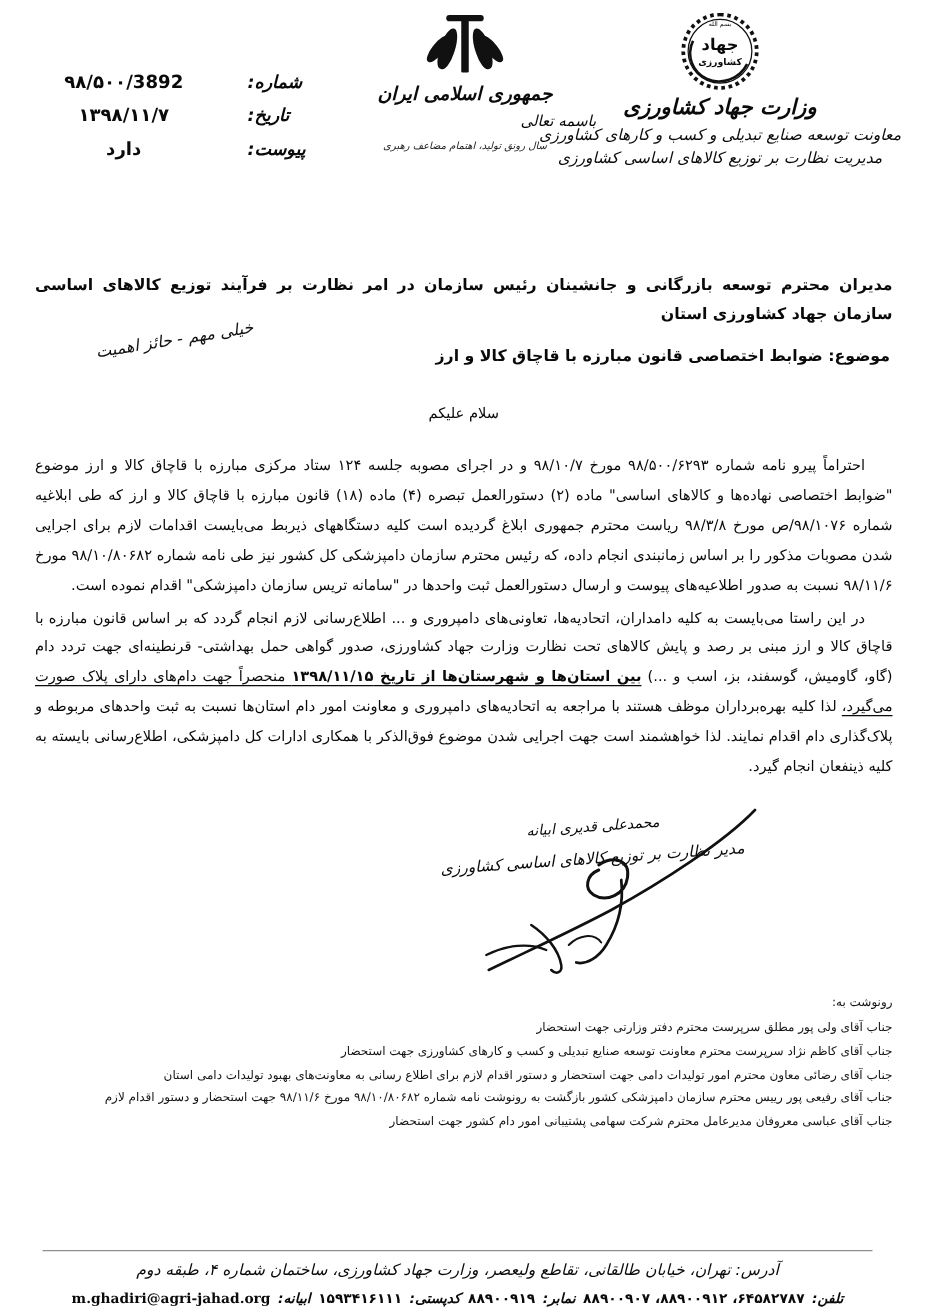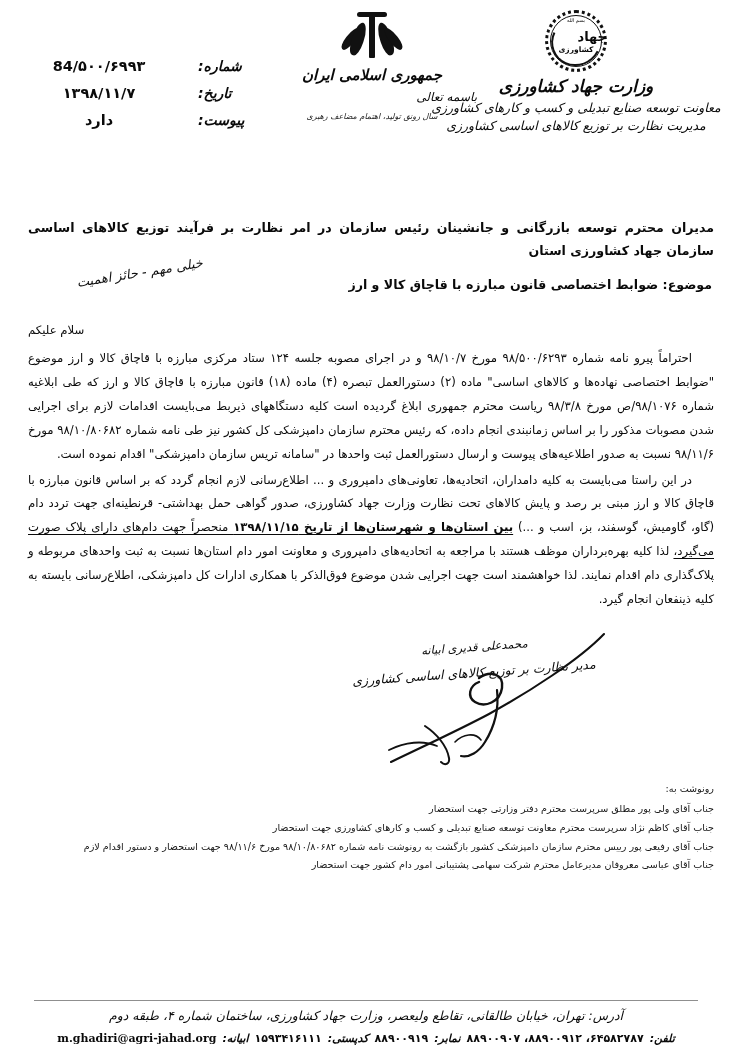--- a/index.html
+++ b/index.html
@@ -73,7 +73,6 @@
     font-size: 13px;
     font-weight: bold;
     letter-spacing: -0.5px;
-    text-align: right;
   }
   .emblem-jahad .jtxt2 {
     position: absolute;

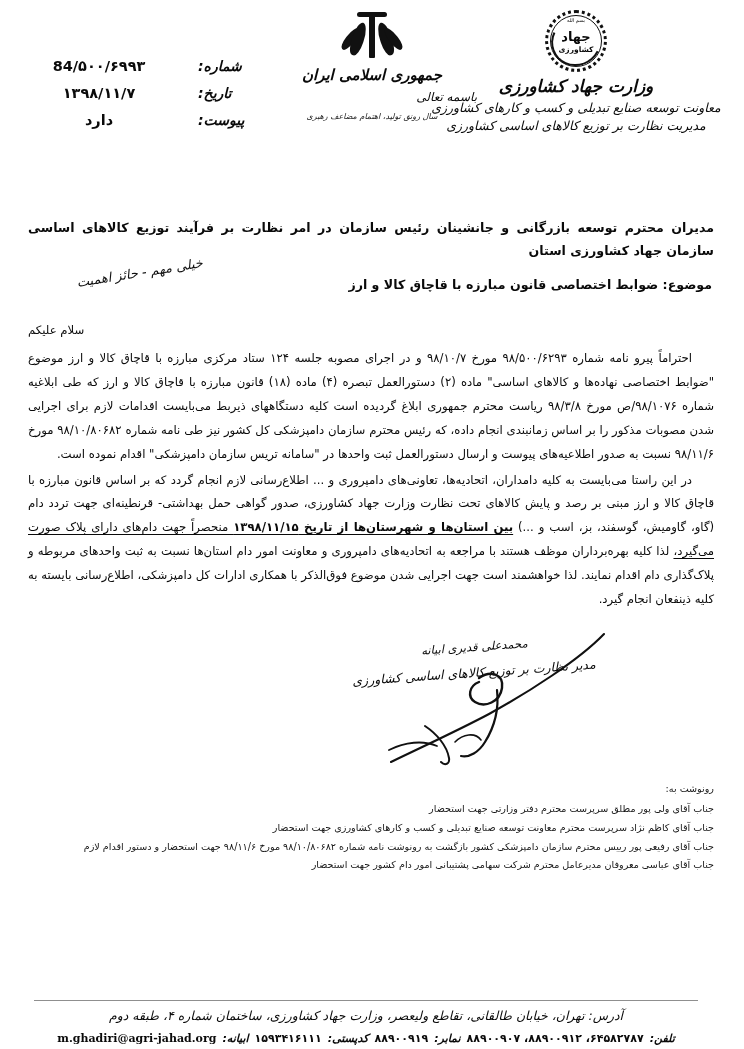--- a/index.html
+++ b/index.html
@@ -395,7 +395,7 @@
     <div class="hdr-left">
       <div class="meta-row">
         <div class="meta-label">شماره:</div>
-        <div class="meta-value">84/۵۰۰/۶۹۹۳</div>
+        <div class="meta-value">۹۸/۵۰۰/3892</div>
       </div>
       <div class="meta-row">
         <div class="meta-label">تاریخ:</div>

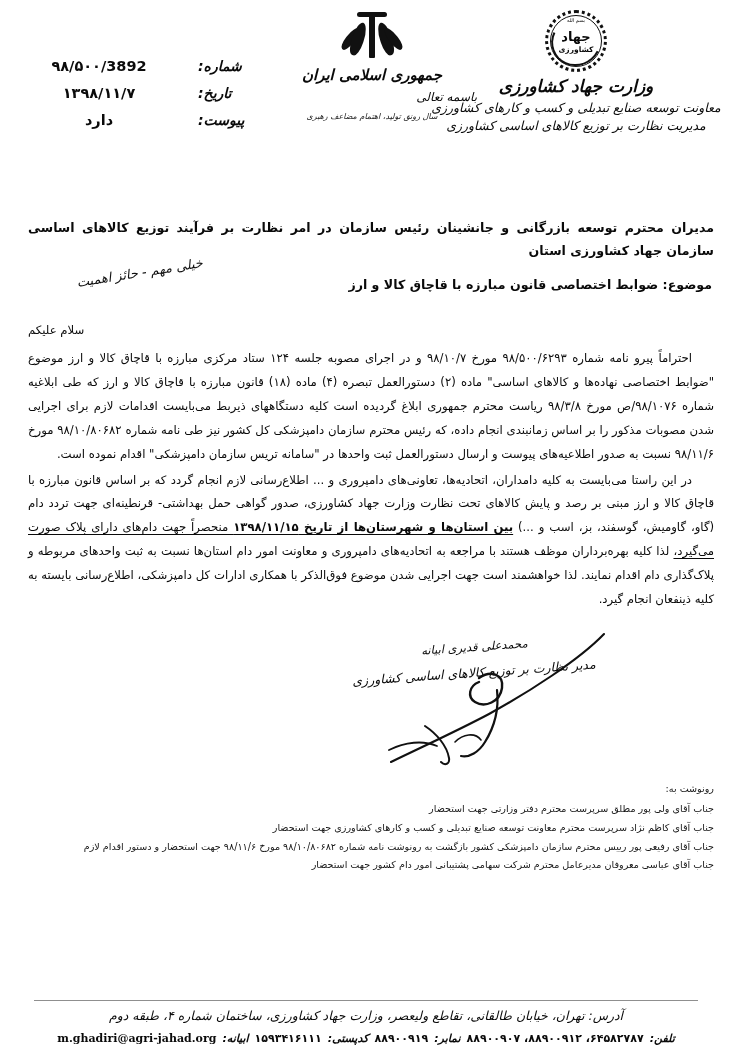--- a/index.html
+++ b/index.html
@@ -246,8 +246,8 @@
     line-height: 2.05;
   }
   .salam {
-    text-align: left;
-    margin-bottom: 4px;
+    text-align: center;
+    margin-bottom: 18px;
   }
   .para {
     text-align: justify;

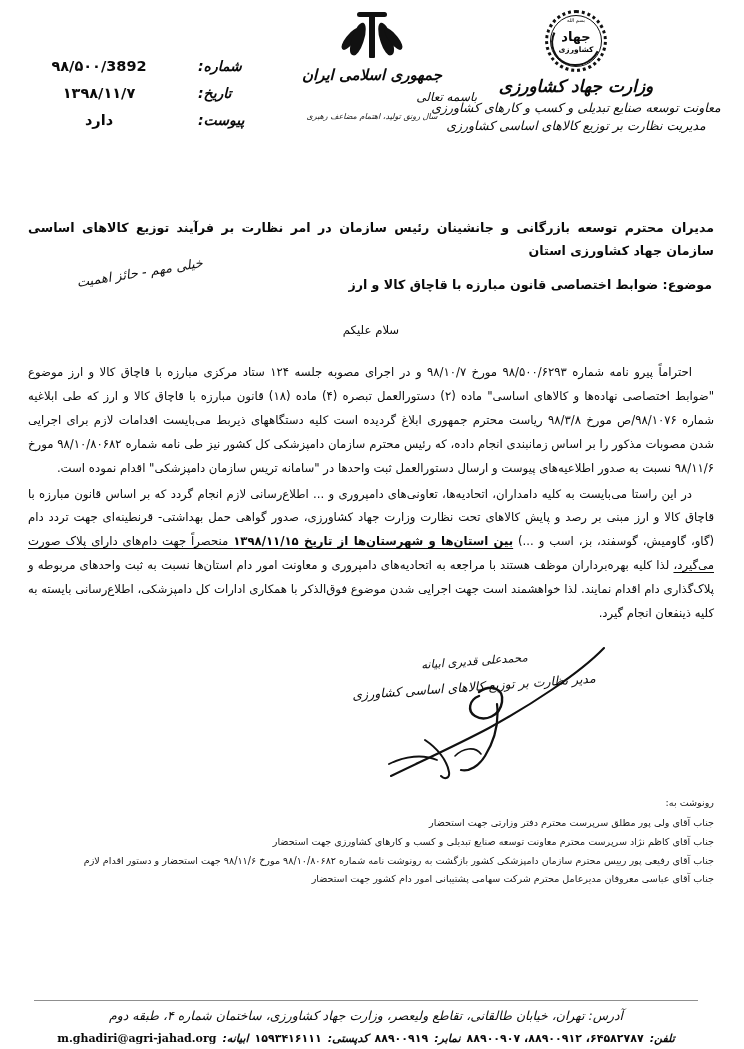--- a/index.html
+++ b/index.html
@@ -454,6 +454,7 @@
     <div class="cc-title">رونوشت به:</div>
     <div>جناب آقای ولی پور مطلق سرپرست محترم دفتر وزارتی جهت استحضار</div>
     <div>جناب آقای کاظم نژاد سرپرست محترم معاونت توسعه صنایع تبدیلی و کسب و کارهای کشاورزی جهت استحضار</div>
+    <div>جناب آقای رضائی معاون محترم امور تولیدات دامی جهت استحضار و دستور اقدام لازم برای اطلاع رسانی به معاونت‌های بهبود تولیدات دامی استان</div>
     <div>جناب آقای رفیعی پور رییس محترم سازمان دامپزشکی کشور بازگشت به رونوشت نامه شماره ۹۸/۱۰/۸۰۶۸۲ مورخ ۹۸/۱۱/۶ جهت استحضار و دستور اقدام لازم</div>
     <div>جناب آقای عباسی معروفان مدیرعامل محترم شرکت سهامی پشتیبانی امور دام کشور جهت استحضار</div>
   </div>

